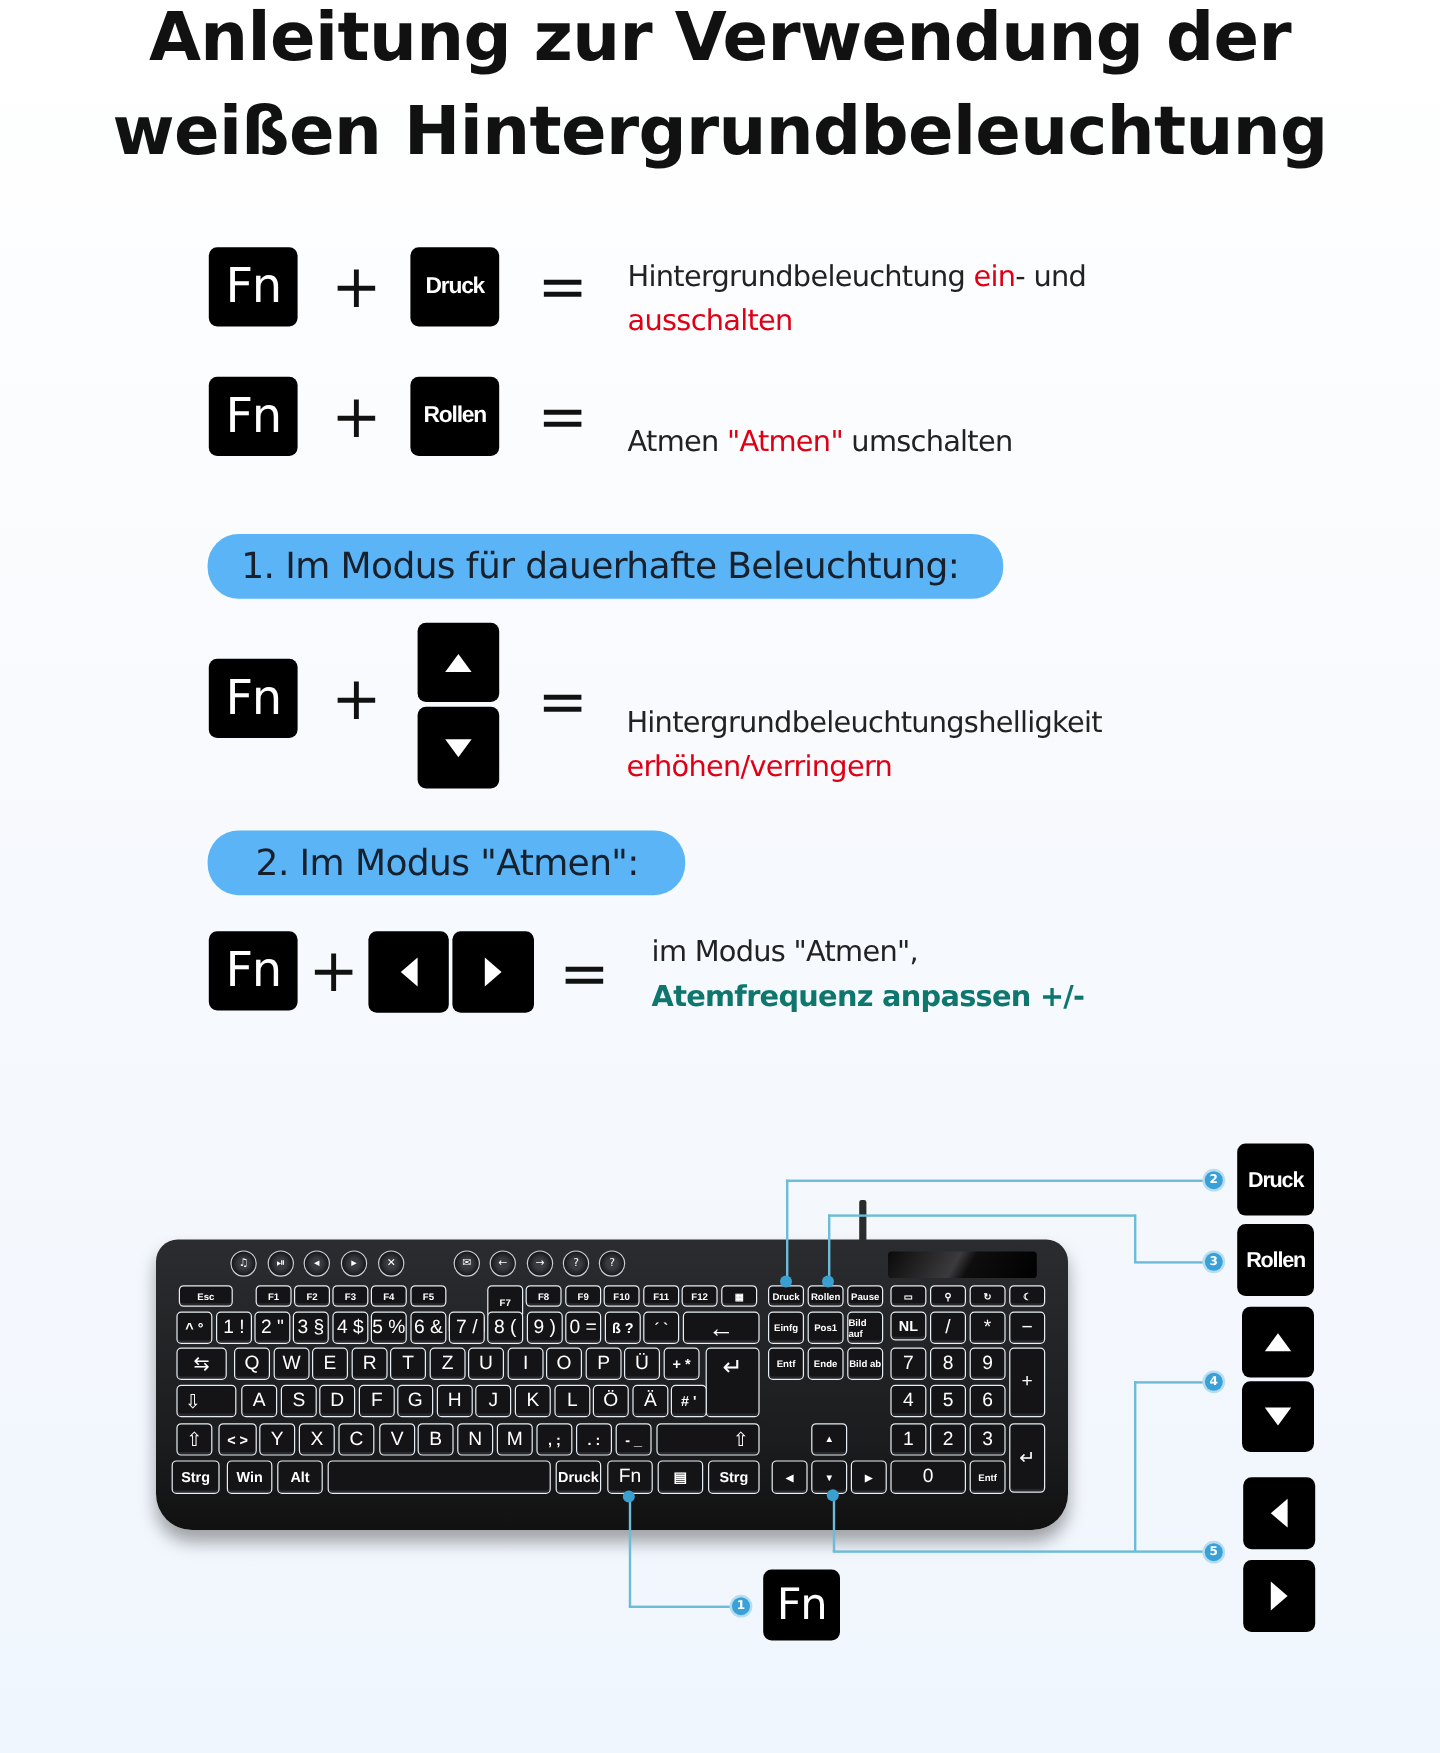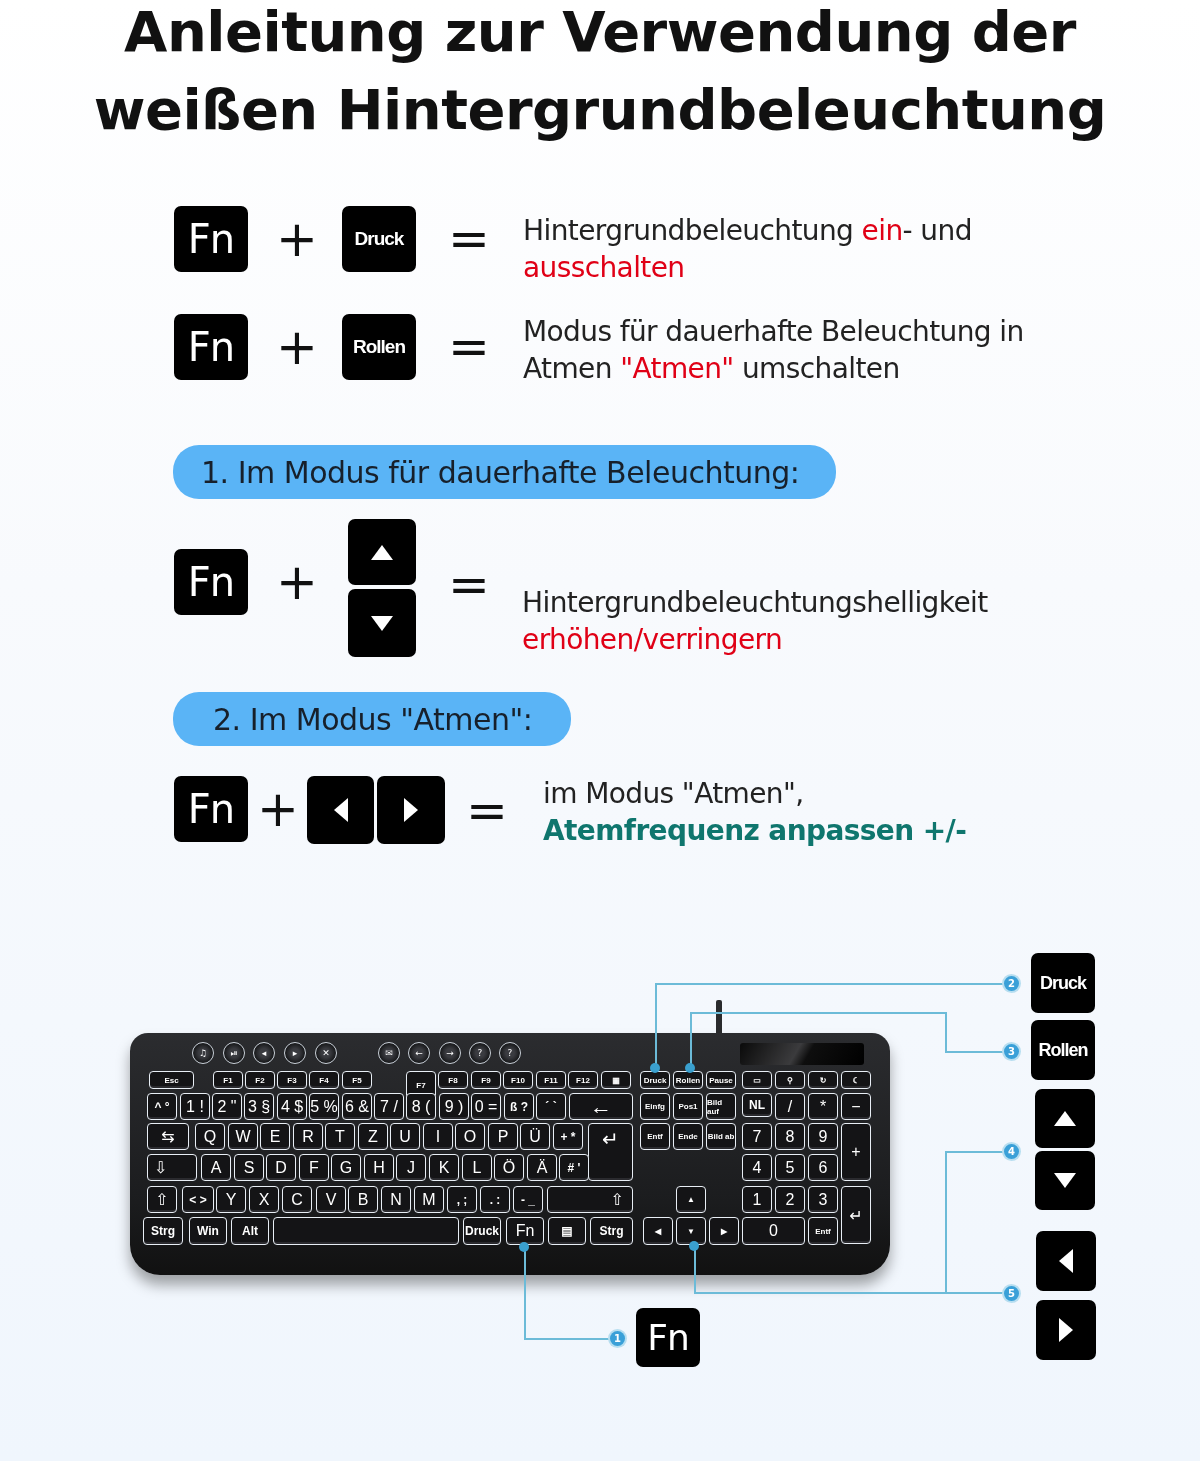--- a/index.html
+++ b/index.html
@@ -23,7 +23,7 @@
   .key.fn { font-family:"DejaVu Sans", sans-serif; font-weight:normal; font-size:40px; letter-spacing:-1px; }
   .key.small { font-size:19px; letter-spacing:-1px; }
   .op { position:absolute; font-size:50px; line-height:50px; font-family:"DejaVu Sans", sans-serif; color:#111; }
-  .desc { position:absolute; font-size:28px; line-height:37px; color:#222; font-family:"DejaVu Sans", sans-serif; letter-spacing:-0.6px; }
+  .desc { position:absolute; font-size:24px; line-height:37px; color:#222; font-family:"DejaVu Sans", sans-serif; letter-spacing:-0.6px; }
   .red { color:#e00016; }
   .redb { color:#0f766e; font-weight:bold; }
   .pill {

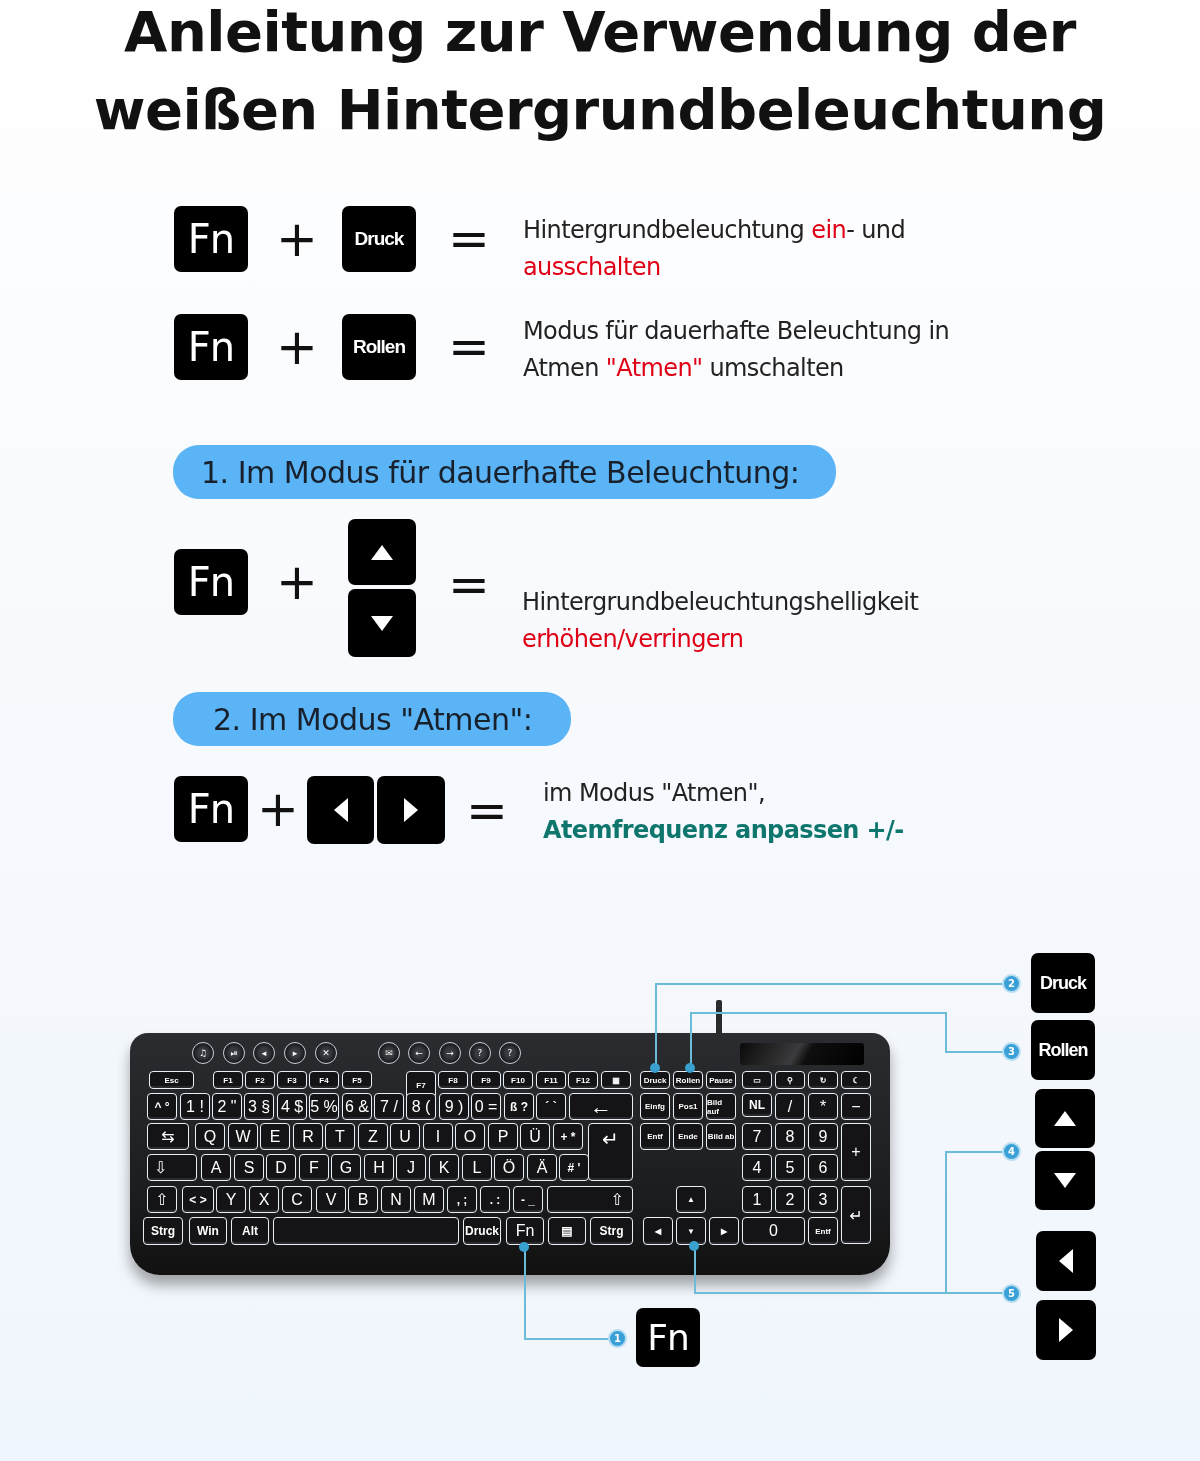--- a/index.html
+++ b/index.html
@@ -91,7 +91,7 @@
 <div class="key small" style="left:342px;top:314px;width:74px;height:66px;">Rollen</div>
 <div class="op" style="left:448px;top:322px;">=</div>
 <div class="desc" style="left:523px;top:313px;width:600px;">
-  <span>Modus für dauerhafte Beleuchtung in</span><br>
+  <br>
   <span>Atmen </span><span class="red">"Atmen"</span><span> umschalten</span>
 </div>
 

